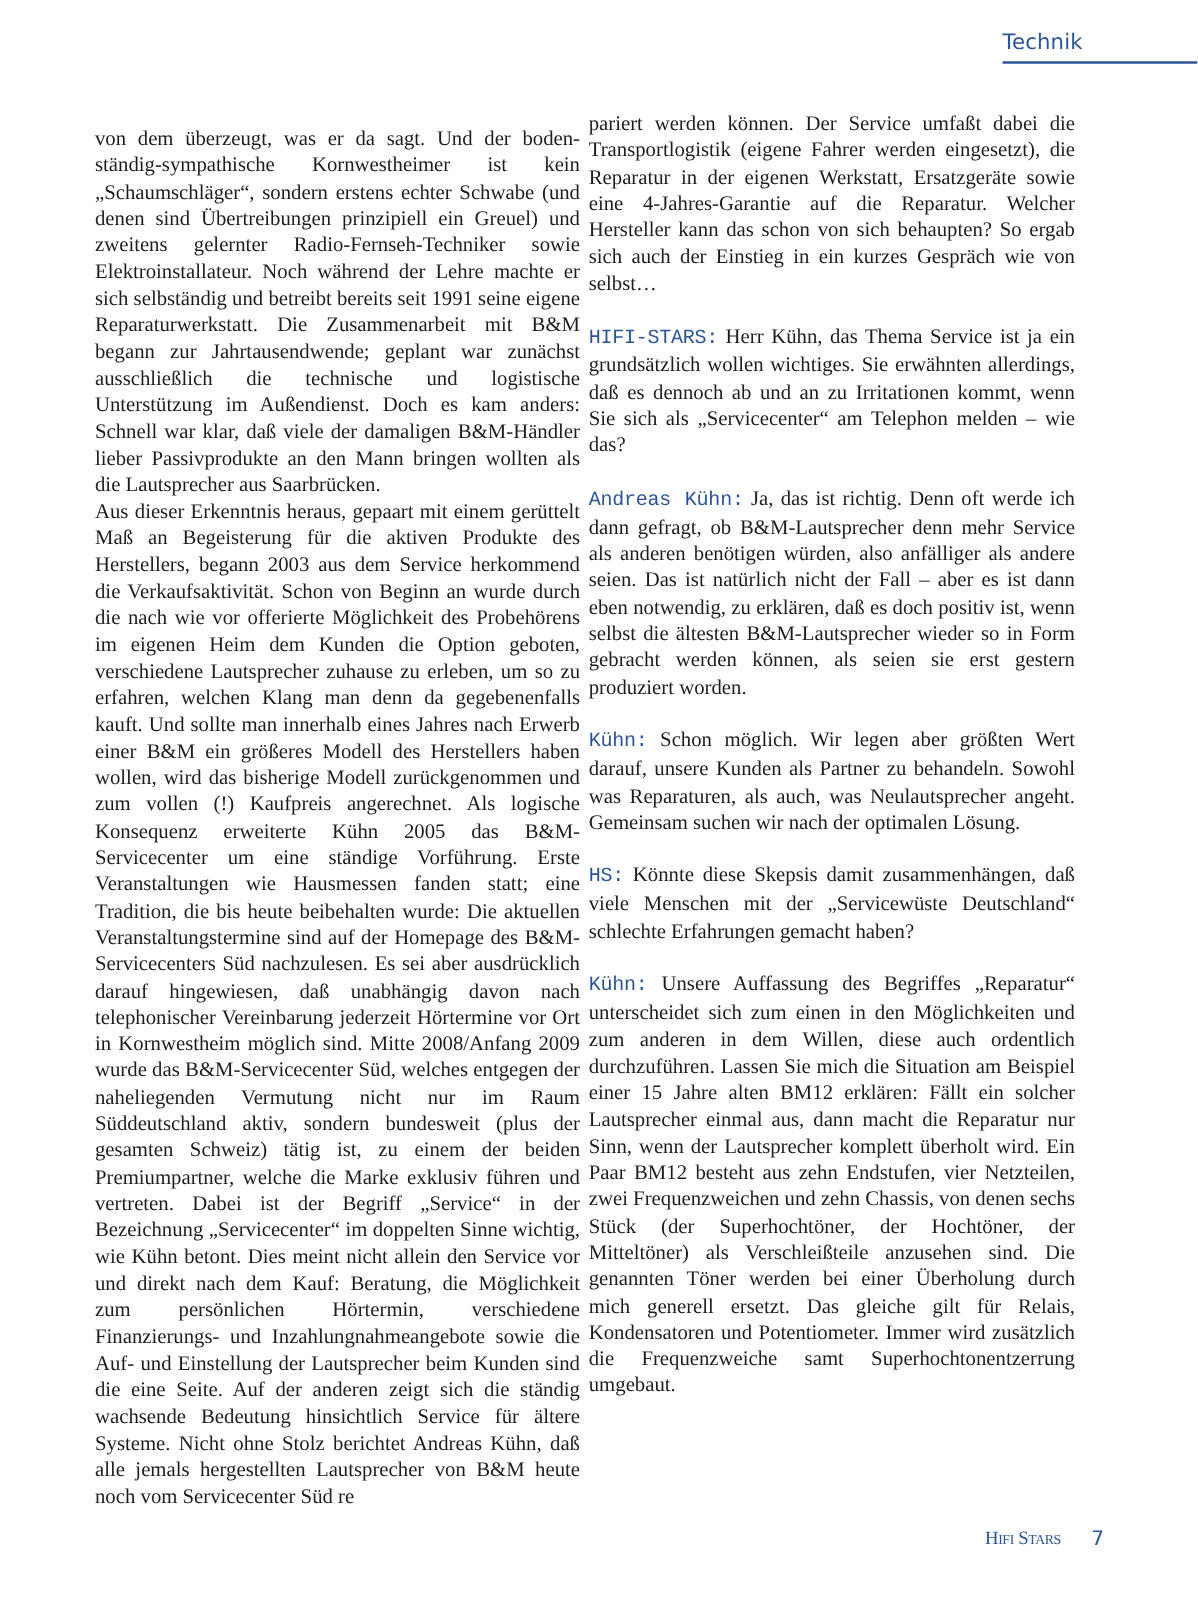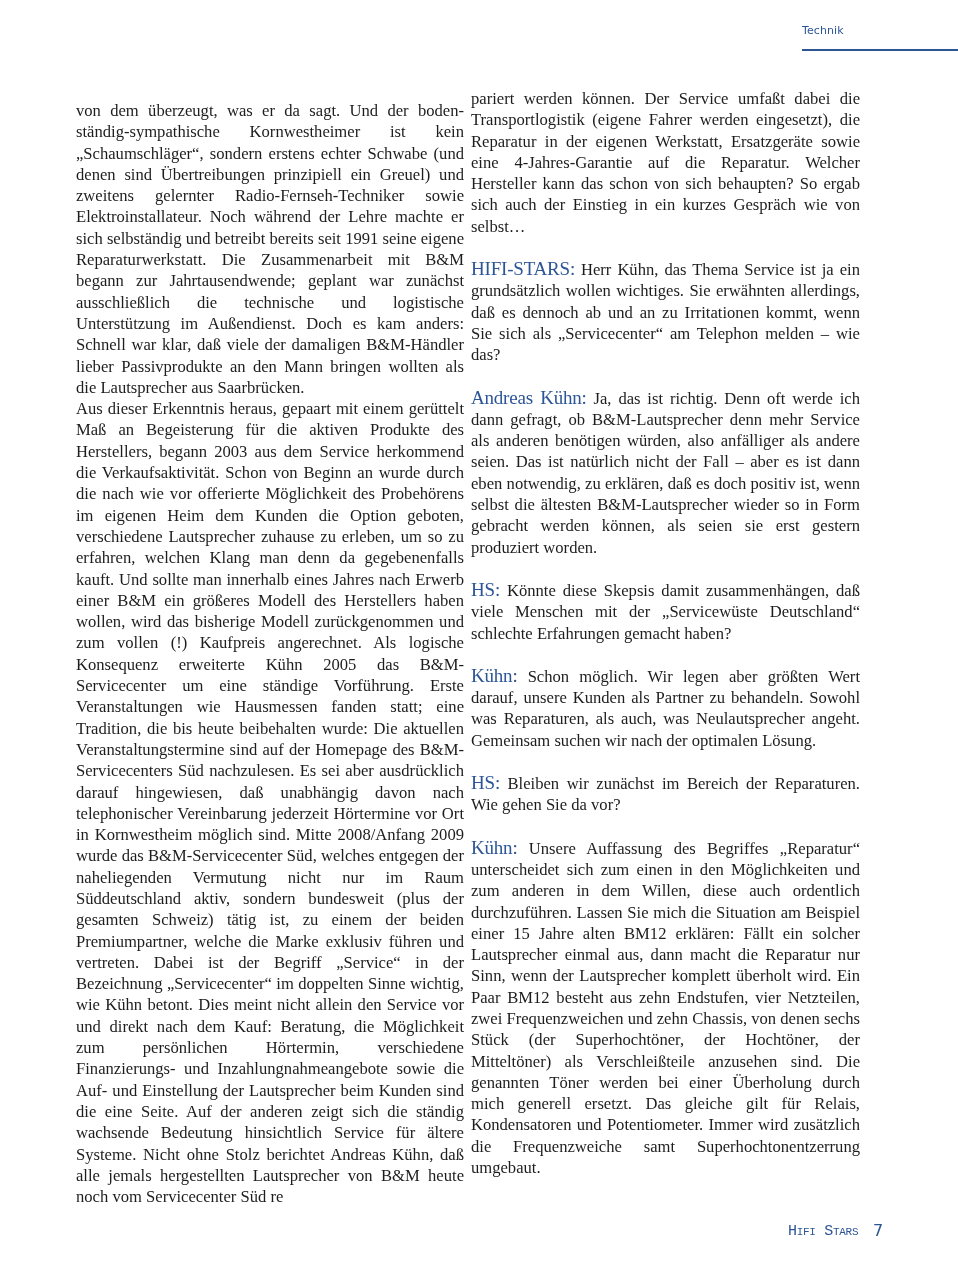--- a/index.html
+++ b/index.html
@@ -6,7 +6,7 @@
     body { width: 958px; height: 1280px; position: relative; overflow: hidden; }
     .header-label {
       position: absolute; left: 802px; top: 24px;
-      font-family: "DejaVu Sans", sans-serif; font-size: 11px; color: #2c5596;
+      font-family: "DejaVu Sans", sans-serif; font-size: 17px; color: #2c5596;
       letter-spacing: 0.1px;
     }
     .header-rule {

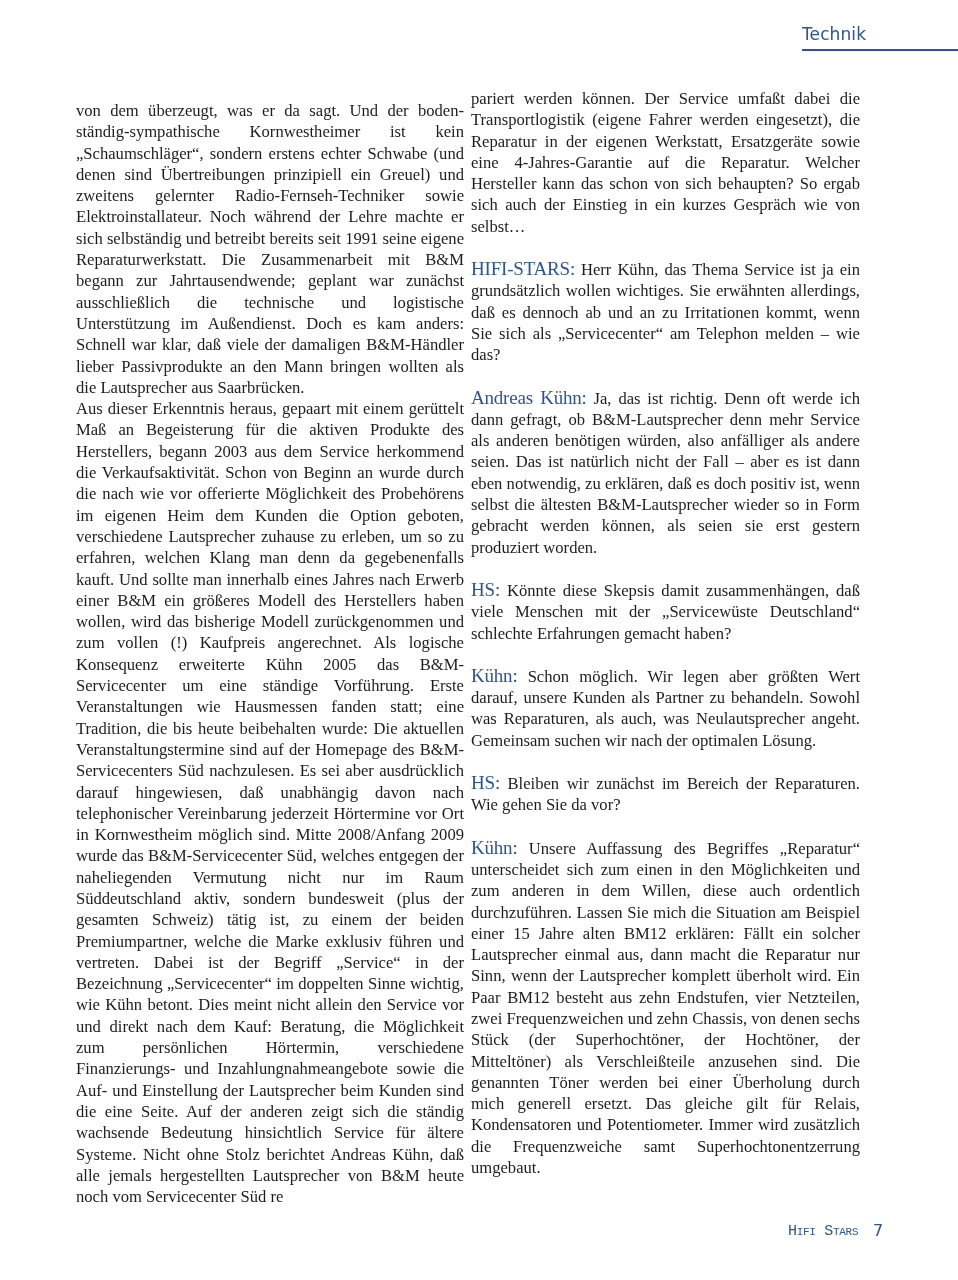--- a/index.html
+++ b/index.html
@@ -24,7 +24,7 @@
     .column p { margin: 0; }
     .column p.gap { margin-top: 21px; }
     .speaker {
-      font-family: Liberation Serif, serif; font-size: 19px;
+      font-family: Liberation Mono, monospace; font-size: 16px;
       color: #2c5596; letter-spacing: -0.2px;
     }
     .footer-mag {

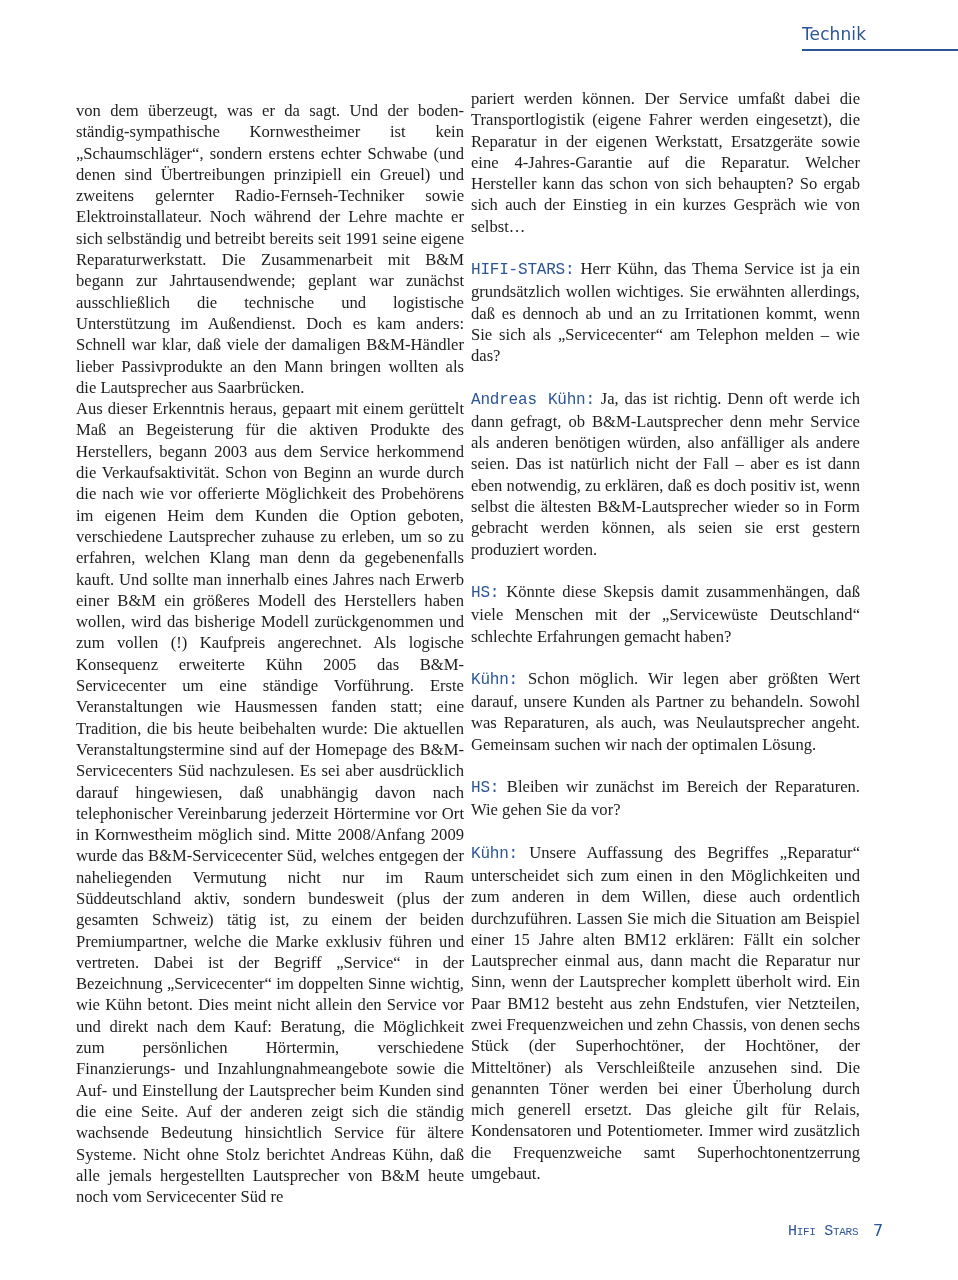--- a/index.html
+++ b/index.html
@@ -57,9 +57,9 @@
 
   <p class="gap"><span class="speaker">Andreas Kühn:</span><span> Ja, das ist richtig. Denn oft werde ich dann gefragt, ob B&amp;M-Lautsprecher denn mehr Service als anderen benötigen würden, also anfälliger als an­dere seien. Das ist natürlich nicht der Fall – aber es ist dann eben notwendig, zu erklären, daß es doch positiv ist, wenn selbst die ältesten B&amp;M-Lautsprecher wieder so in Form gebracht werden können, als seien sie erst gestern produziert worden.</span></p>
 
+  <p class="gap"><span class="speaker">Kühn:</span><span> Schon möglich. Wir legen aber größten Wert darauf, unsere Kunden als Partner zu behandeln. Sowohl was Reparaturen, als auch, was Neulautsprecher angeht. Gemeinsam suchen wir nach der optimalen Lösung.</span></p>
+
   <p class="gap"><span class="speaker">HS:</span><span> Könnte diese Skepsis damit zusammenhängen, daß viele Menschen mit der „Servicewüste Deutschland“ schlechte Erfahrungen gemacht haben?</span></p>
-
-  <p class="gap"><span class="speaker">Kühn:</span><span> Schon möglich. Wir legen aber größten Wert darauf, unsere Kunden als Partner zu behandeln. Sowohl was Reparaturen, als auch, was Neulautsprecher angeht. Gemeinsam suchen wir nach der optimalen Lösung.</span></p>
 
   <p class="gap"><span class="speaker">HS:</span><span> Bleiben wir zunächst im Bereich der Reparaturen. Wie gehen Sie da vor?</span></p>
 

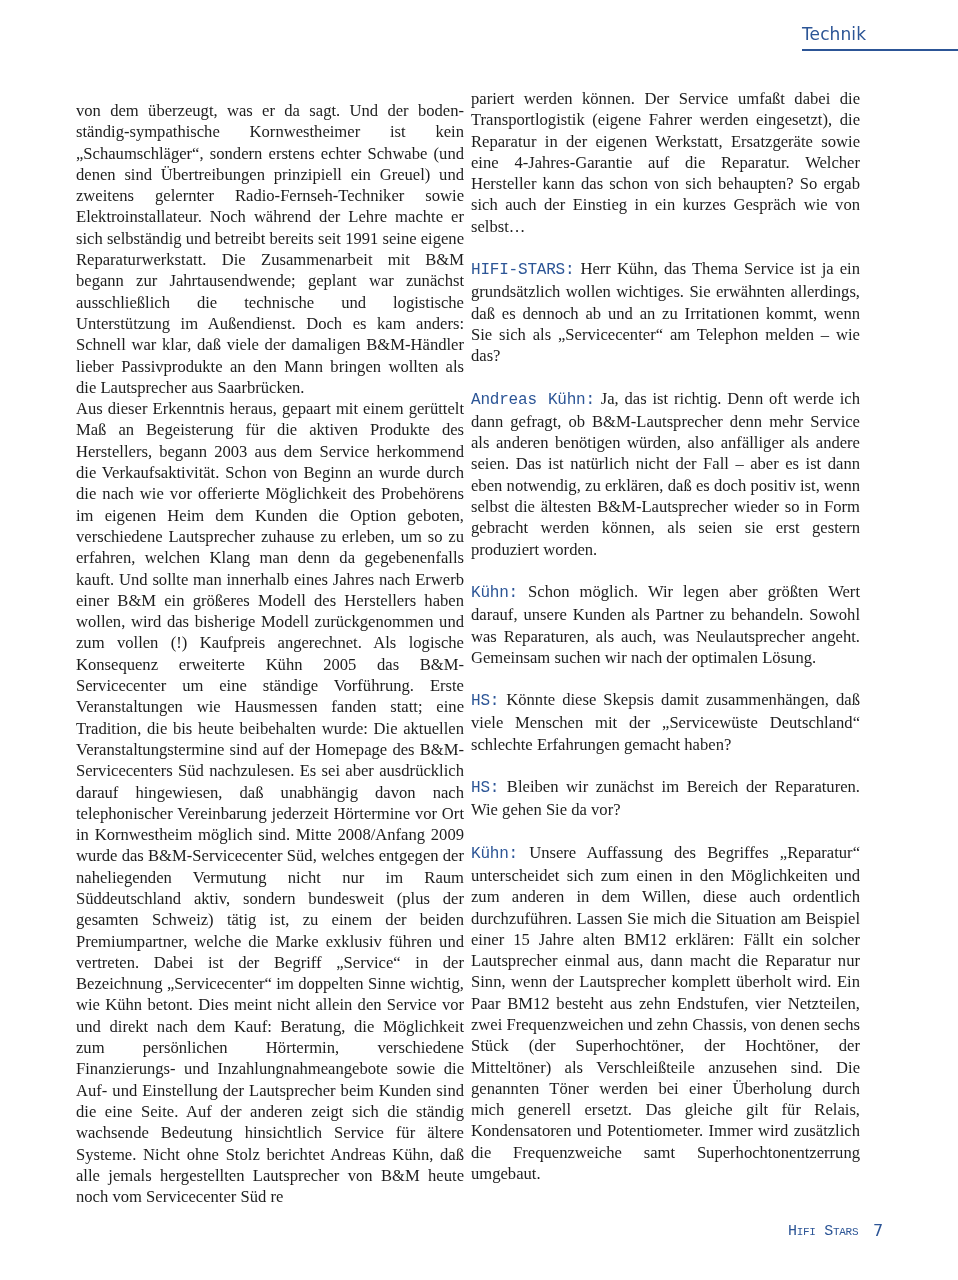--- a/index.html
+++ b/index.html
@@ -61,7 +61,6 @@
 
   <p class="gap"><span class="speaker">HS:</span><span> Könnte diese Skepsis damit zusammenhängen, daß viele Menschen mit der „Servicewüste Deutschland“ schlechte Erfahrungen gemacht haben?</span></p>
 
-  <p class="gap"><span class="speaker">HS:</span><span> Bleiben wir zunächst im Bereich der Reparaturen. Wie gehen Sie da vor?</span></p>
 
   <p class="gap"><span class="speaker">Kühn:</span><span> Unsere Auffassung des Begriffes „Reparatur“ unterscheidet sich zum einen in den Möglichkeiten und zum anderen in dem Willen, diese auch ordentlich durchzuführen. Lassen Sie mich die Situation am Bei­spiel einer 15 Jahre alten BM12 erklären: Fällt ein sol­cher Lautsprecher einmal aus, dann macht die Repa­ratur nur Sinn, wenn der Lautsprecher komplett überholt wird. Ein Paar BM12 besteht aus zehn End­stufen, vier Netzteilen, zwei Frequenzweichen und zehn Chassis, von denen sechs Stück (der Superhochtöner, der Hochtöner, der Mitteltöner) als Verschleißteile an­zusehen sind. Die genannten Töner werden bei einer Überholung durch mich generell ersetzt. Das gleiche gilt für Relais, Kondensatoren und Potentiometer. Im­mer wird zusätzlich die Frequenzweiche samt Super­hochtonentzerrung umgebaut.</span></p>
 </div>

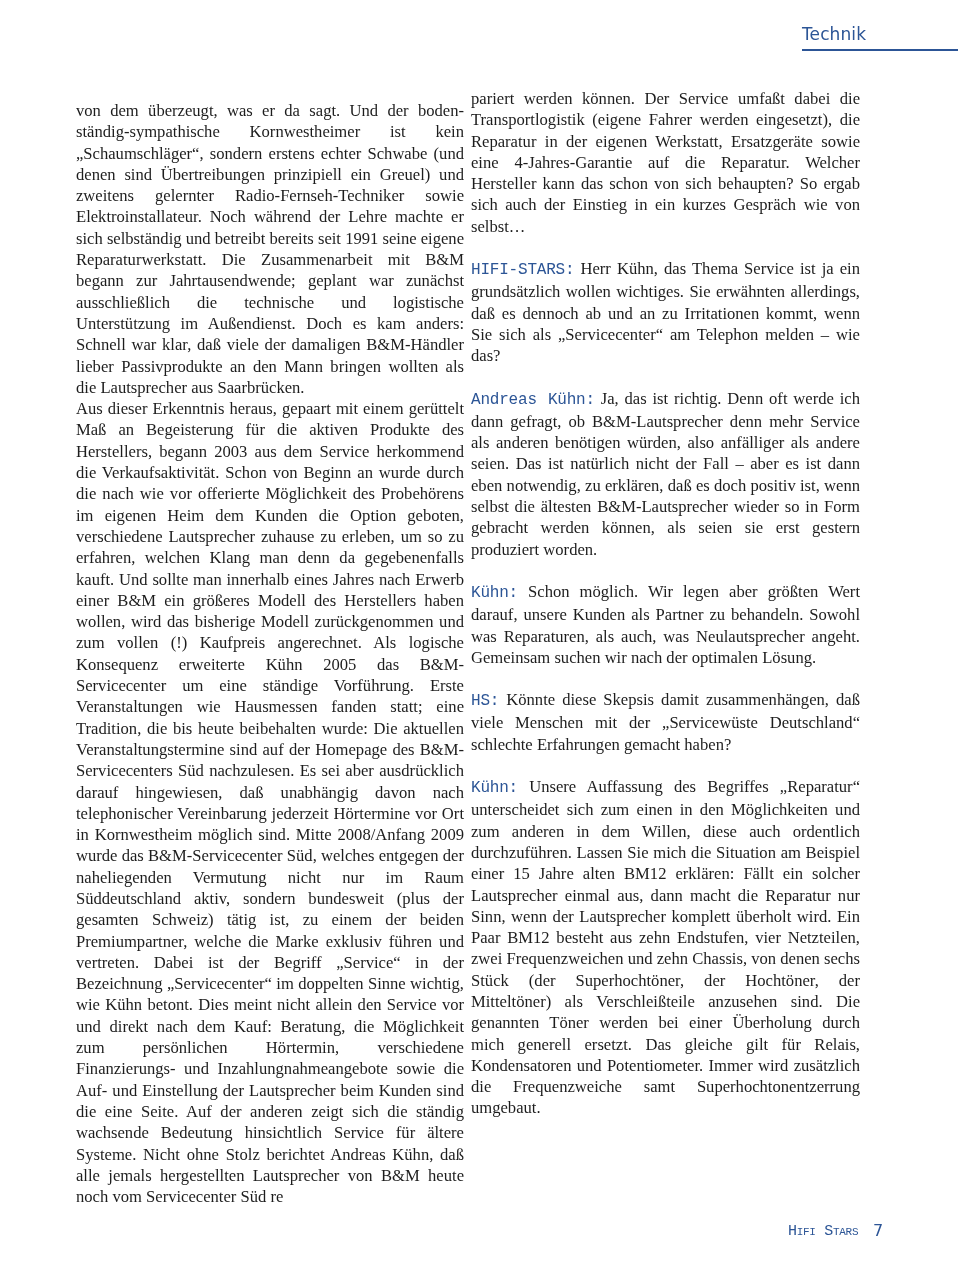--- a/index.html
+++ b/index.html
@@ -29,7 +29,7 @@
     }
     .footer-mag {
       position: absolute; left: 788px; top: 1223px;
-      font-family: Liberation Mono, monospace; font-size: 15px; color: #2c5596;
+      font-family: Liberation Serif, serif; font-size: 15px; color: #2c5596;
       font-variant: small-caps; letter-spacing: -0.3px;
     }
     .footer-page {

